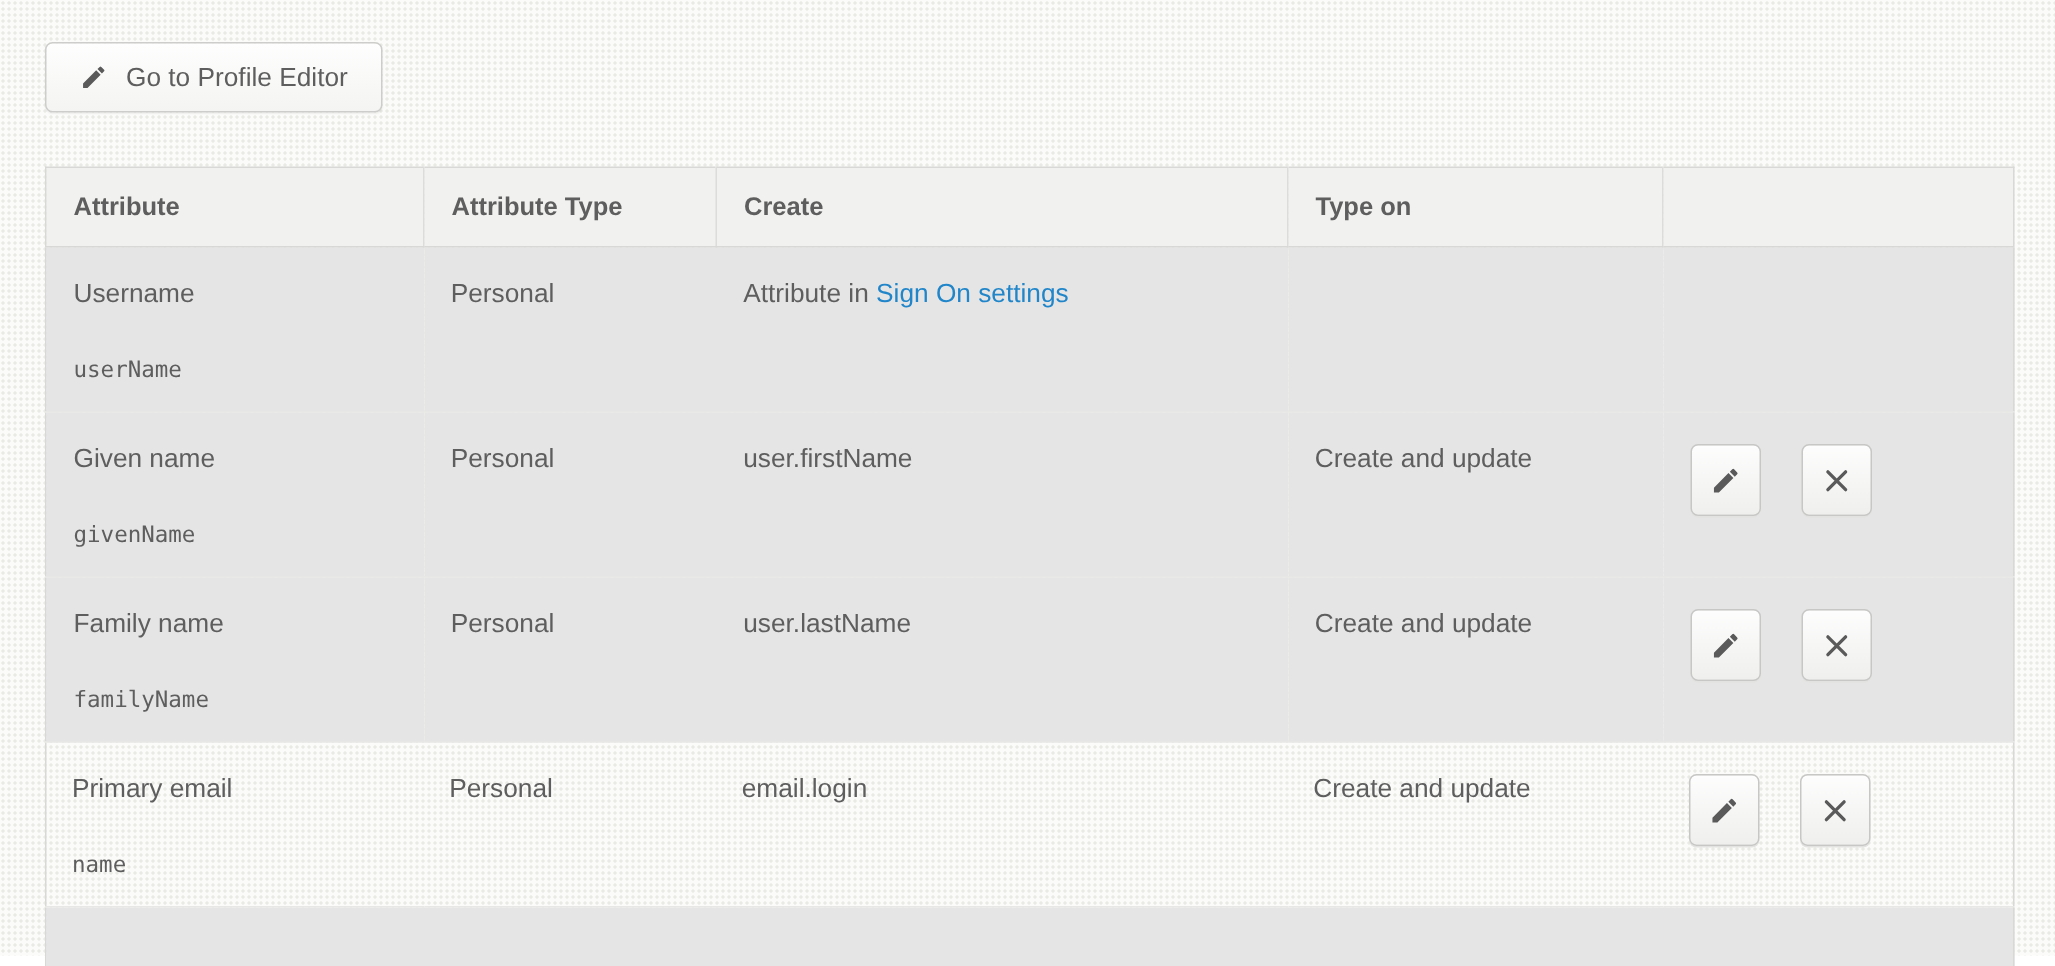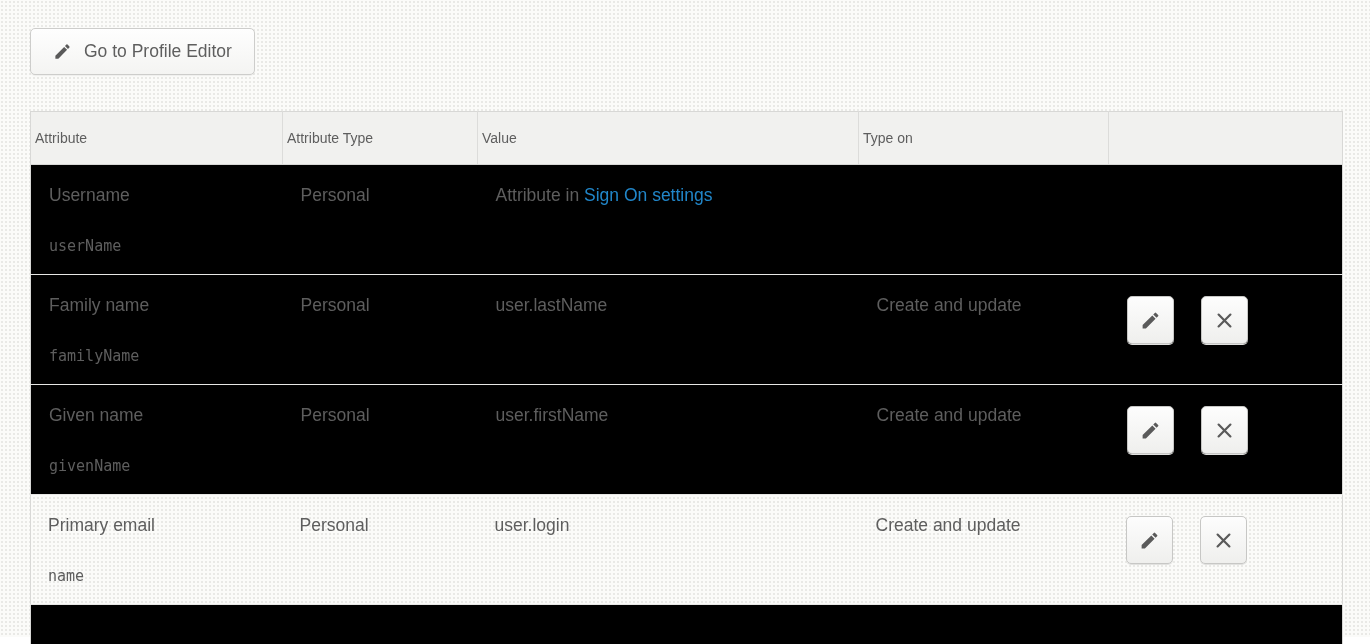--- a/index.html
+++ b/index.html
@@ -48,8 +48,8 @@
   }
   thead th{
     height:53px;background:var(--header-bg);
-    font-weight:400;font-size:14px;color:var(--text-gray);
-    text-align:left;padding:0 4px;
+    font-weight:700;font-size:17px;color:var(--text-gray);
+    text-align:left;padding:0 18px;
     border-right:1px solid #dcdcda;
     border-bottom:1px solid var(--border-outer);
   }

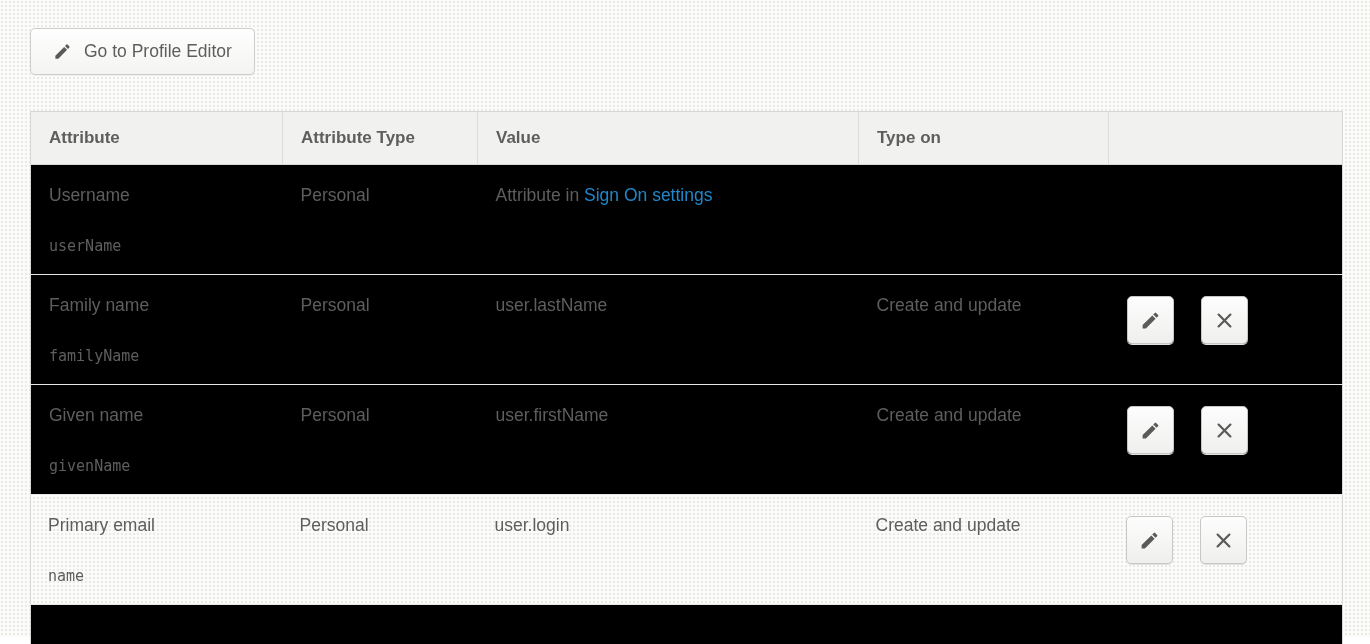--- a/index.html
+++ b/index.html
@@ -114,7 +114,7 @@
       <tr>
         <th>Attribute</th>
         <th>Attribute Type</th>
-        <th>Value</th>
+        <th>Create</th>
         <th>Type on</th>
         <th></th>
       </tr>

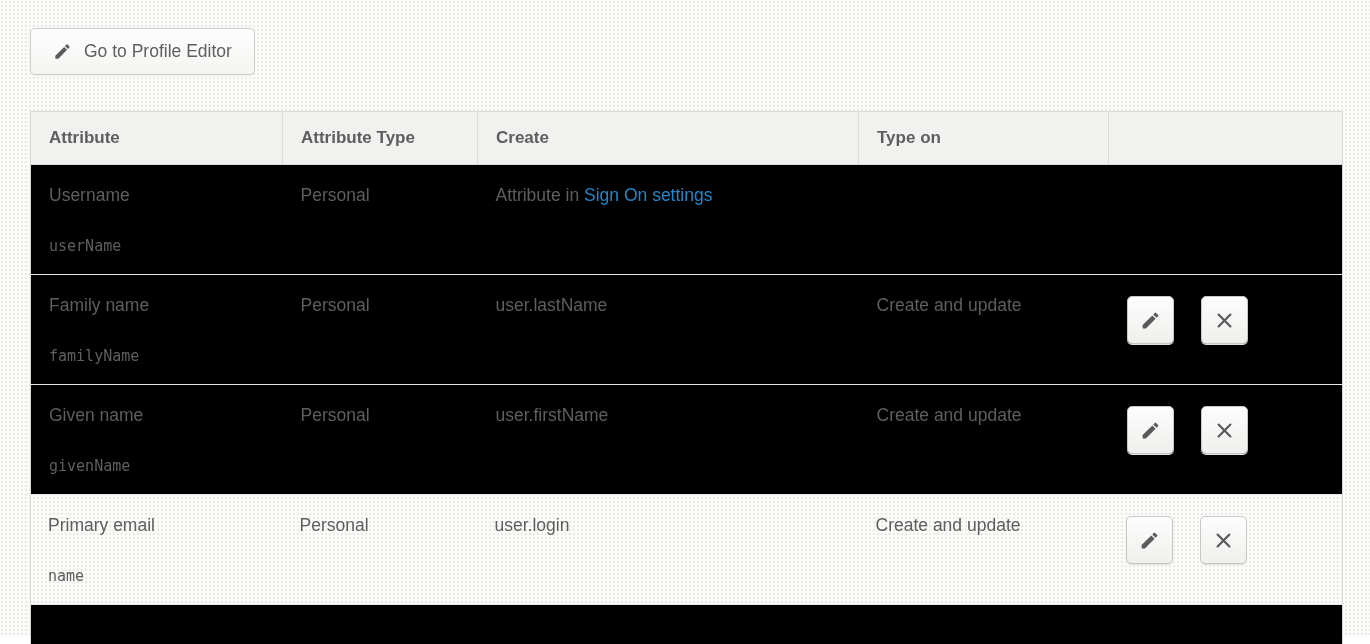--- a/index.html
+++ b/index.html
@@ -58,7 +58,7 @@
   tbody td{
     vertical-align:top;padding:19px 18px 0 18px;
     border-top:1px solid var(--border-row);
-    background:#000000;
+    background:#e5e5e5;
     font-size:17.5px;line-height:22px;color:var(--text-gray);
   }
   tbody tr:first-child td{border-top:none;}

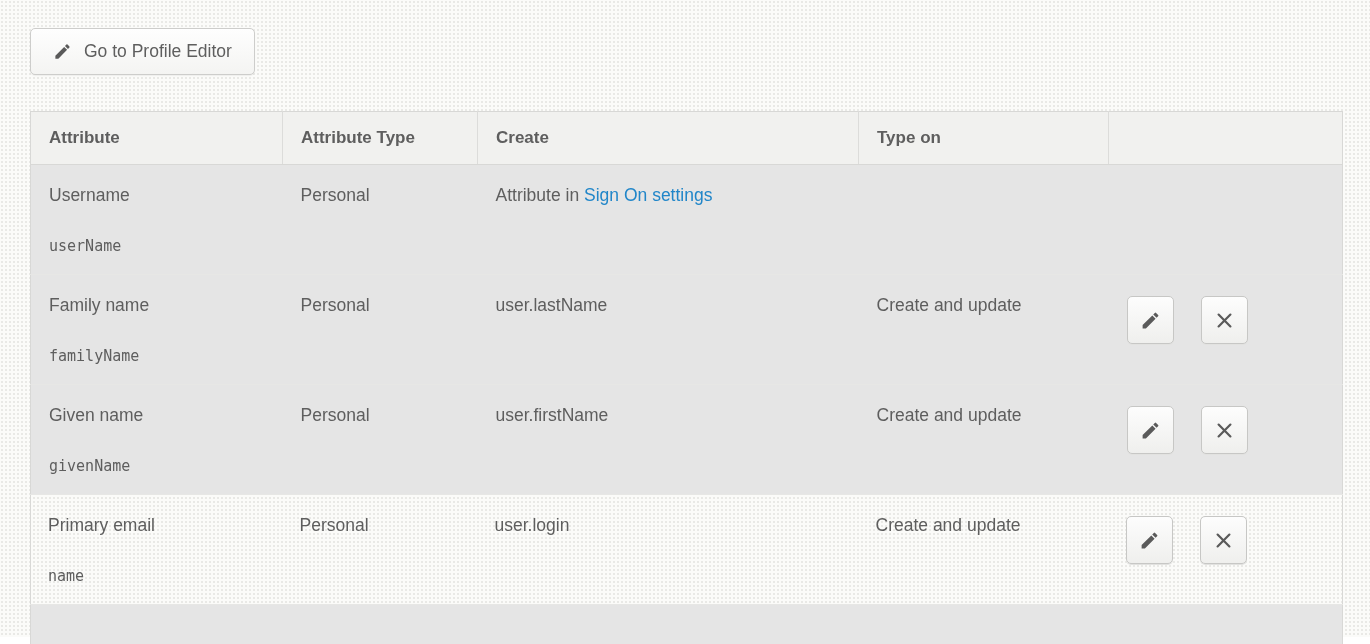--- a/index.html
+++ b/index.html
@@ -134,38 +134,38 @@
   </tr>
         <tr>
     <td>
+      <div class="attr-label">Given name</div>
+      <div class="attr-name">givenName</div>
+    </td>
+    <td>Personal</td>
+    <td><span></span><span>user.firstName</span></td>
+    <td>Create and update</td>
+    <td>
+      <div class="actions">
+        <button class="icon-btn" aria-label="Edit">
+          <span style="display:inline-flex">
+            <svg width="21" height="21" viewBox="0 0 24 24" fill="#5a5a5a">
+                    <path d="M3 17.25V21h3.75L17.81 9.94l-3.75-3.75L3 17.25zM20.71 7.04a.996.996 0 0 0 0-1.41l-2.34-2.34a.996.996 0 0 0-1.41 0l-1.83 1.83 3.75 3.75 1.83-1.83z"></path>
+                  </svg>
+          </span>
+        </button>
+        <button class="icon-btn" aria-label="Delete">
+          <span style="display:inline-flex">
+            <svg width="19" height="19" viewBox="0 0 18 18">
+                    <path d="M3.4 3.4 L14.6 14.6 M14.6 3.4 L3.4 14.6" stroke="#5a5a5a" stroke-width="2.1" stroke-linecap="round" fill="none"></path>
+                  </svg>
+          </span>
+        </button>
+      </div>
+    </td>
+  </tr>
+        <tr>
+    <td>
       <div class="attr-label">Family name</div>
       <div class="attr-name">familyName</div>
     </td>
     <td>Personal</td>
     <td><span></span><span>user.lastName</span></td>
-    <td>Create and update</td>
-    <td>
-      <div class="actions">
-        <button class="icon-btn" aria-label="Edit">
-          <span style="display:inline-flex">
-            <svg width="21" height="21" viewBox="0 0 24 24" fill="#5a5a5a">
-                    <path d="M3 17.25V21h3.75L17.81 9.94l-3.75-3.75L3 17.25zM20.71 7.04a.996.996 0 0 0 0-1.41l-2.34-2.34a.996.996 0 0 0-1.41 0l-1.83 1.83 3.75 3.75 1.83-1.83z"></path>
-                  </svg>
-          </span>
-        </button>
-        <button class="icon-btn" aria-label="Delete">
-          <span style="display:inline-flex">
-            <svg width="19" height="19" viewBox="0 0 18 18">
-                    <path d="M3.4 3.4 L14.6 14.6 M14.6 3.4 L3.4 14.6" stroke="#5a5a5a" stroke-width="2.1" stroke-linecap="round" fill="none"></path>
-                  </svg>
-          </span>
-        </button>
-      </div>
-    </td>
-  </tr>
-        <tr>
-    <td>
-      <div class="attr-label">Given name</div>
-      <div class="attr-name">givenName</div>
-    </td>
-    <td>Personal</td>
-    <td><span></span><span>user.firstName</span></td>
     <td>Create and update</td>
     <td>
       <div class="actions">

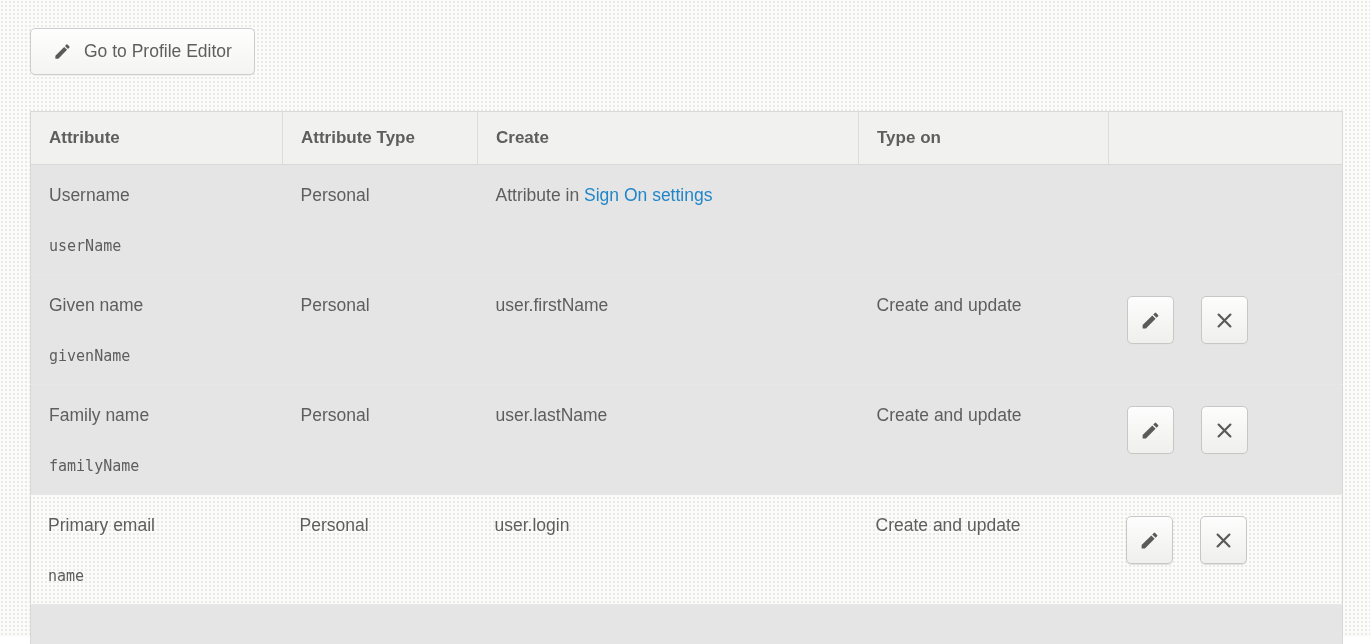--- a/index.html
+++ b/index.html
@@ -192,7 +192,7 @@
       <div class="attr-name">name</div>
     </td>
     <td>Personal</td>
-    <td><span></span><span>user.login</span></td>
+    <td><span></span><span>email.login</span></td>
     <td>Create and update</td>
     <td>
       <div class="actions">

